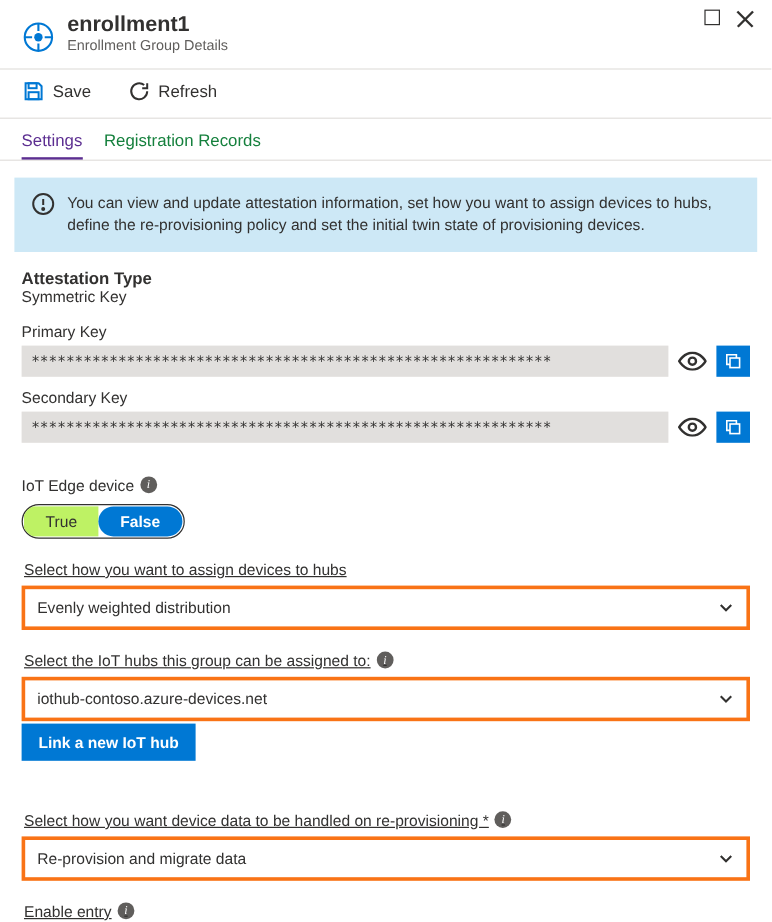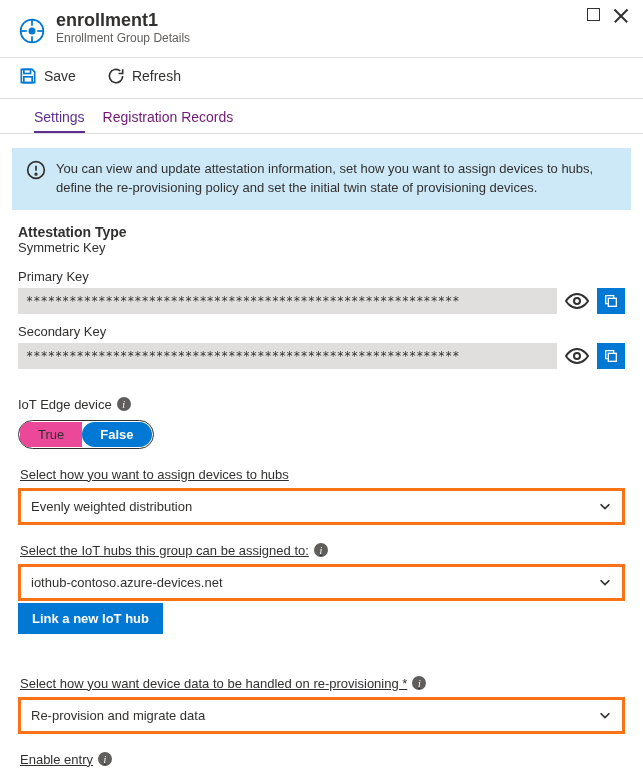--- a/index.html
+++ b/index.html
@@ -20,7 +20,7 @@
   .toolbar { display:flex; gap: 30px; padding: 8px 18px; align-items:center; }
   .tool { display:flex; align-items:center; gap:6px; font-size:14px; cursor:pointer; color:#323130; }
   .tool svg { width:20px; height:20px; color:#0078d4; }
-  .tabs { display:flex; gap: 18px; padding: 6px 18px 0 34px; border-bottom:1px solid #e1dfdd; }
+  .tabs { display:flex; gap: 18px; padding: 6px 18px 0 18px; border-bottom:1px solid #e1dfdd; }
   .tab { font-size:14px; padding: 4px 0 8px 0; cursor:pointer; color:#701a75; position:relative; }
   .tab.active { color:#5c2e91; font-weight:400; }
   .tab.active::after { content:""; position:absolute; left:0; right:0; bottom:0; height:2px; background:#5c2e91; }

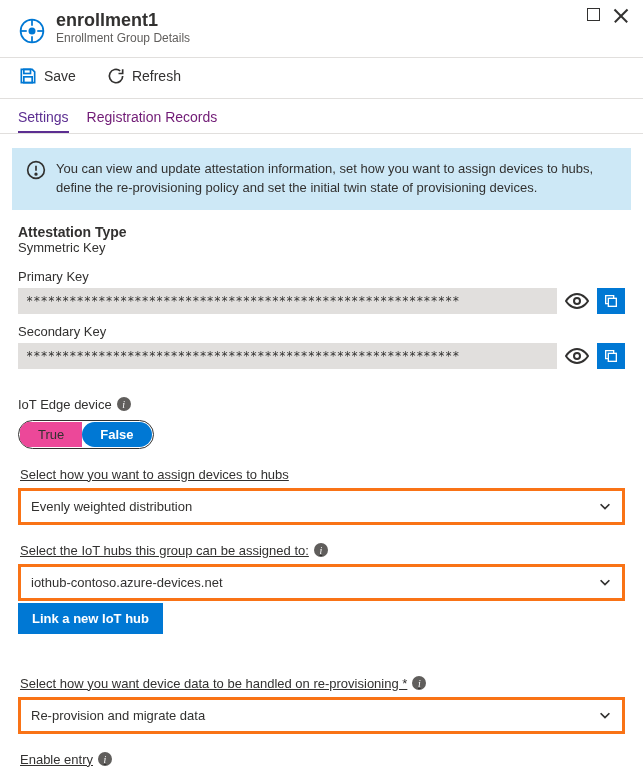--- a/index.html
+++ b/index.html
@@ -21,7 +21,7 @@
   .tool { display:flex; align-items:center; gap:6px; font-size:14px; cursor:pointer; color:#323130; }
   .tool svg { width:20px; height:20px; color:#0078d4; }
   .tabs { display:flex; gap: 18px; padding: 6px 18px 0 18px; border-bottom:1px solid #e1dfdd; }
-  .tab { font-size:14px; padding: 4px 0 8px 0; cursor:pointer; color:#701a75; position:relative; }
+  .tab { font-size:14px; padding: 4px 0 8px 0; cursor:pointer; color:#15803d; position:relative; }
   .tab.active { color:#5c2e91; font-weight:400; }
   .tab.active::after { content:""; position:absolute; left:0; right:0; bottom:0; height:2px; background:#5c2e91; }
   .info-banner { margin: 14px 12px; background:#cde8f6; padding: 12px 14px; display:flex; gap:10px; align-items:flex-start; font-size:13px; line-height:1.45; }

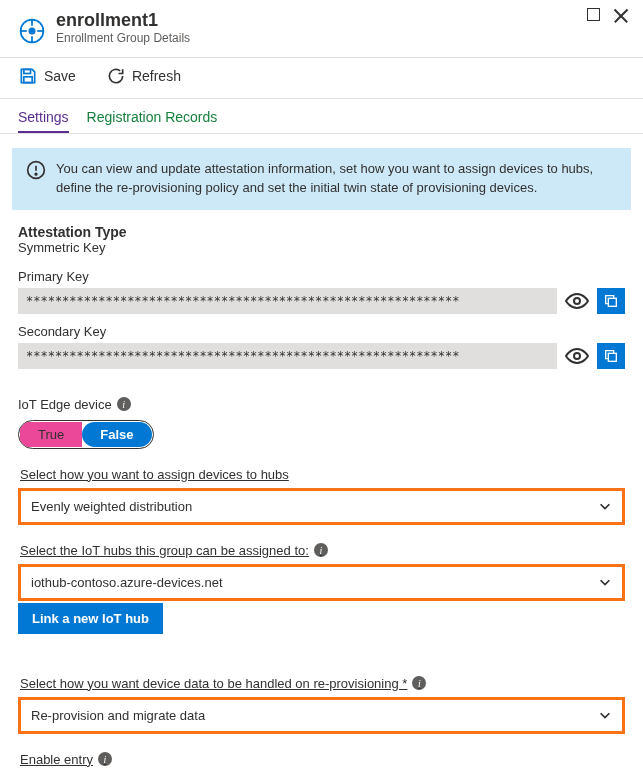--- a/index.html
+++ b/index.html
@@ -39,7 +39,7 @@
   .section-gap { height:18px; }
   .info-dot { width:14px; height:14px; border-radius:50%; background:#605e5c; color:#fff; display:inline-flex; align-items:center; justify-content:center; font-size:10px; font-style:italic; font-family:serif; cursor:pointer; }
   .pill-group { display:inline-flex; border:1.5px solid #323130; border-radius:16px; overflow:hidden; margin-top:4px; padding:1px;}
-  .pill { padding: 5px 18px; font-size:13px; cursor:pointer; background:#ec4899; color:#323130;}
+  .pill { padding: 5px 18px; font-size:13px; cursor:pointer; background:#bef264; color:#323130;}
   .pill.active { background:#0078d4; color:#fff; font-weight:600; border-radius:14px;}
   .select-label { font-size:13px; margin:18px 0 6px 2px; display:flex; align-items:center; gap:5px;text-decoration:underline;}
   .select-box { border:3px solid #f97316; padding:8px 10px; font-size:13px; display:flex; justify-content:space-between; align-items:center; cursor:pointer; }

